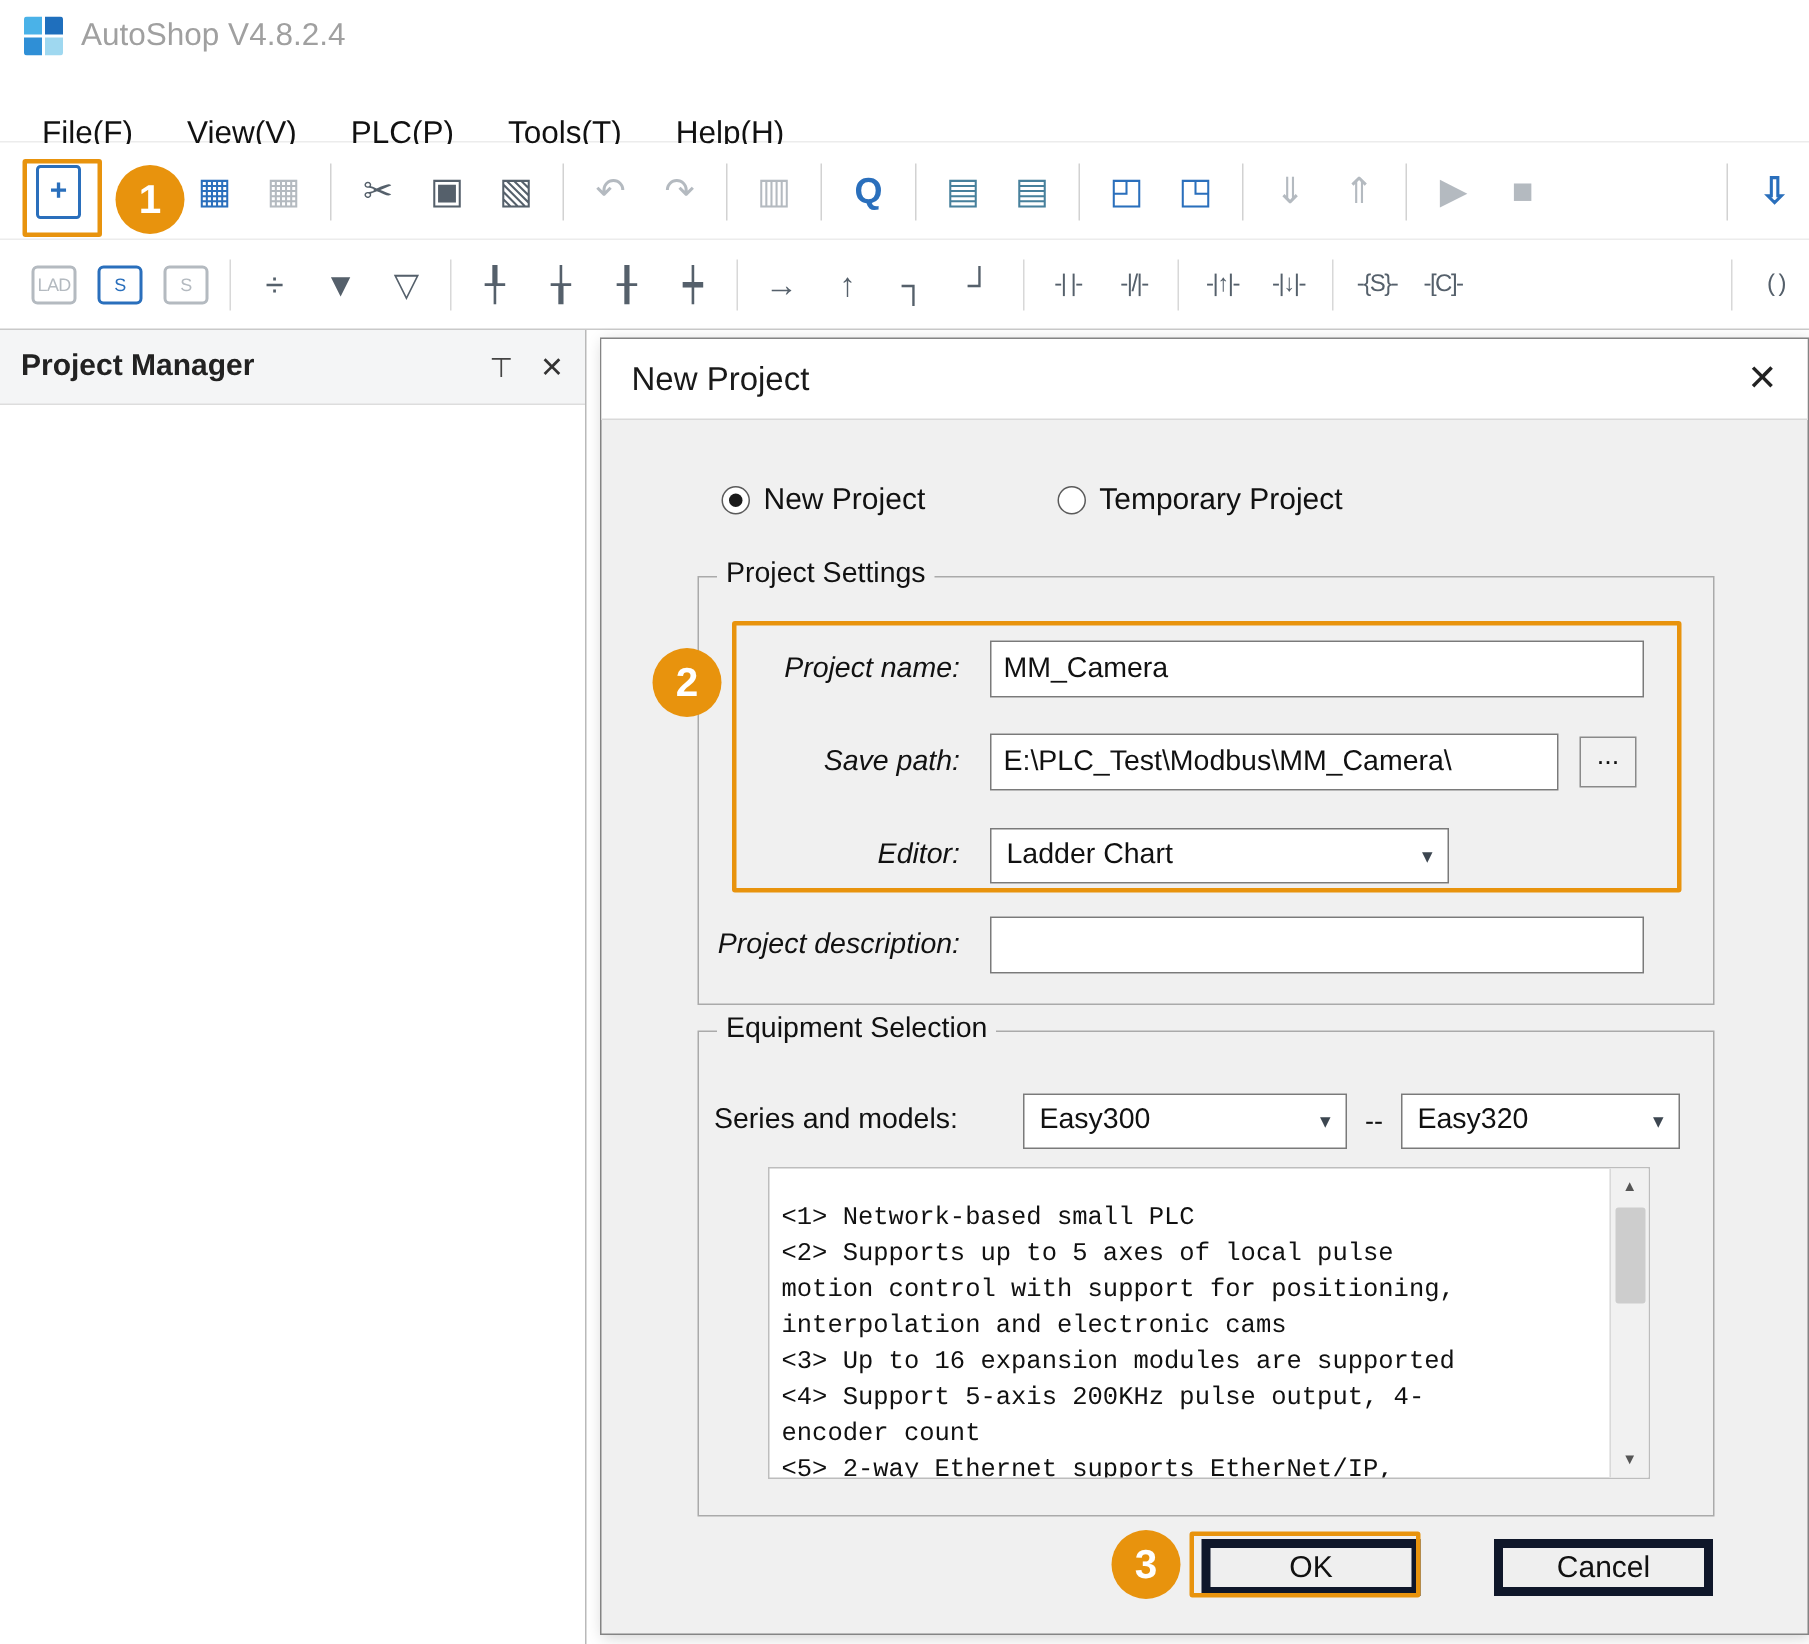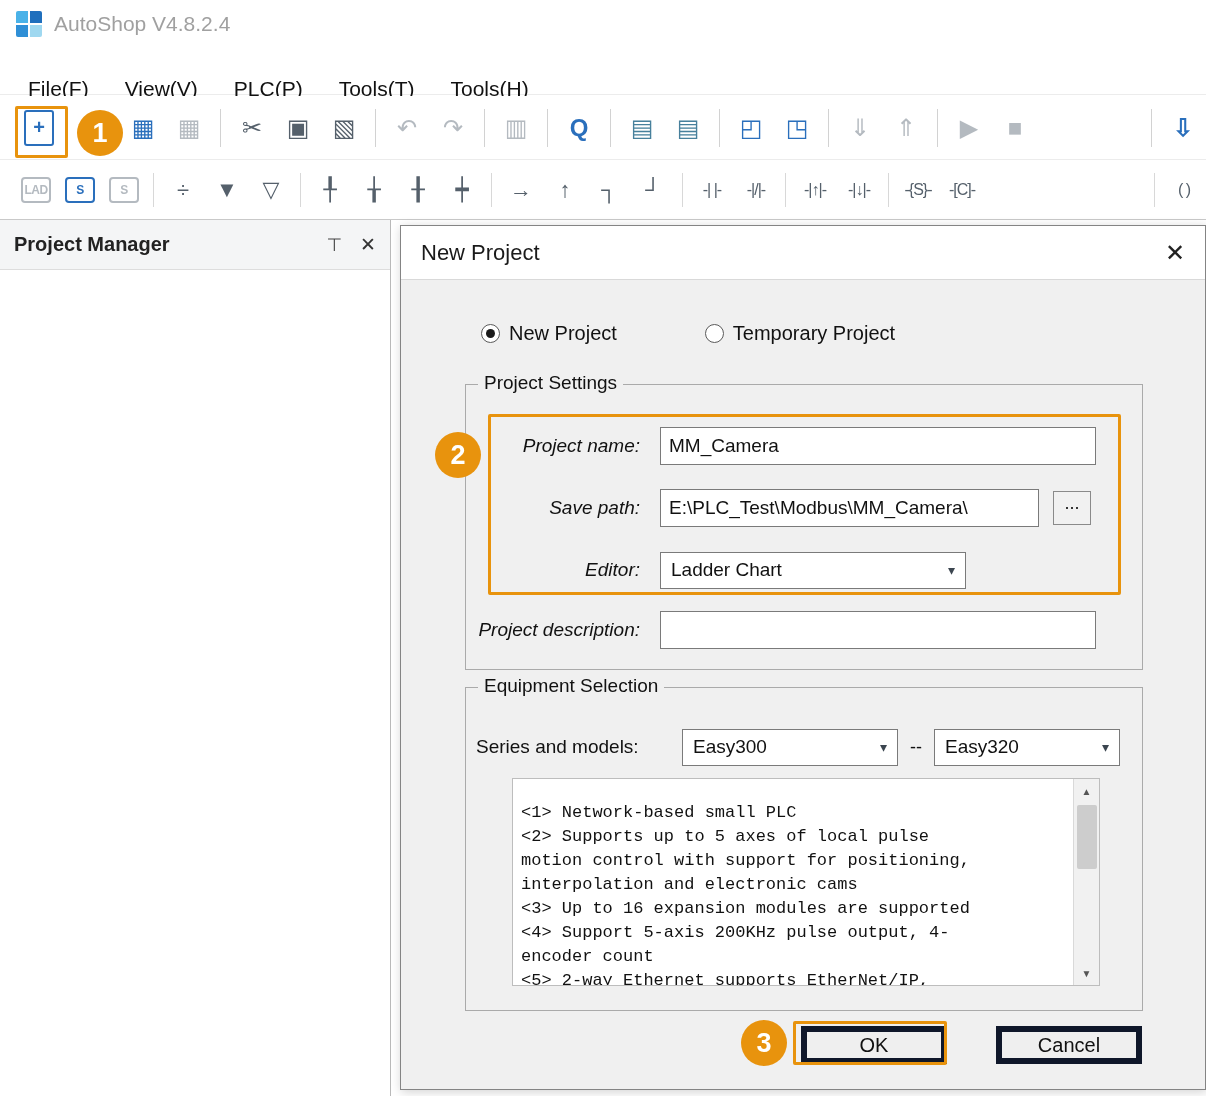--- a/index.html
+++ b/index.html
@@ -107,7 +107,7 @@
     <span class="menu-item">View(V)</span>
     <span class="menu-item">PLC(P)</span>
     <span class="menu-item">Tools(T)</span>
-    <span class="menu-item">Tools(H)</span>
+    <span class="menu-item">Help(H)</span>
   </nav>
 
 <div class="toolbar" id="toolbar-main">

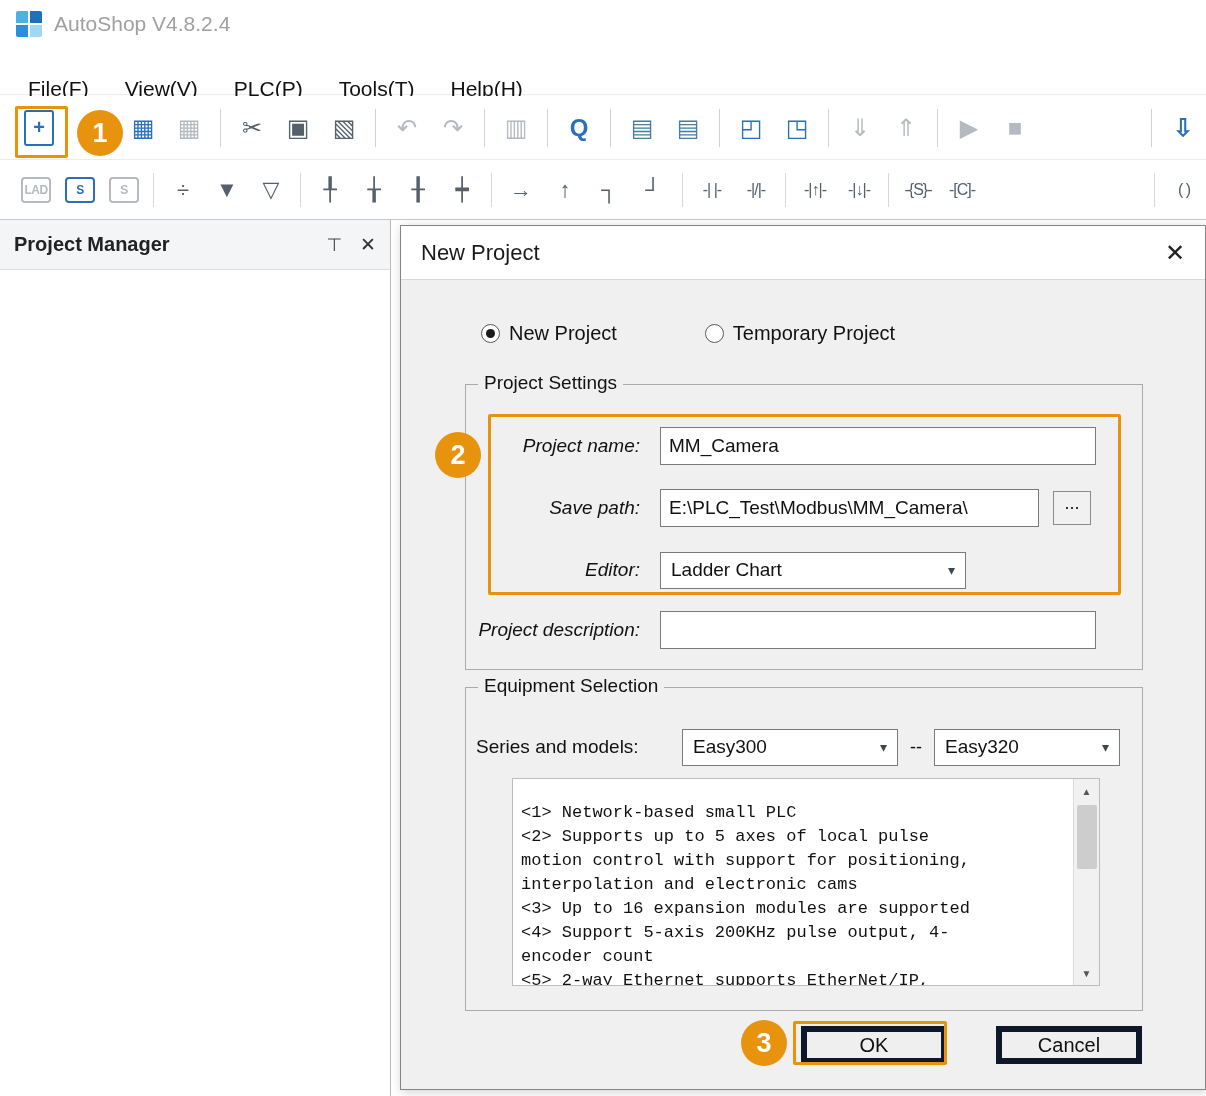--- a/index.html
+++ b/index.html
@@ -26,7 +26,7 @@
   .tb{width:46px;height:46px;display:flex;align-items:center;justify-content:center;font-size:24px;flex:0 0 auto;color:#555;}
   .tb2{width:44px;height:42px;display:flex;align-items:center;justify-content:center;font-size:22px;flex:0 0 auto;color:#6f7780;}
   .framed{width:30px;height:36px;margin:5px 8px;border:2px solid currentColor;border-radius:3px;font-size:20px;font-weight:bold;}
-  .framed2{width:30px;height:26px;margin:20px 7px;border:2px solid currentColor;border-radius:4px;font-size:12px;font-weight:bold;letter-spacing:-0.5px;}
+  .framed2{width:30px;height:26px;margin:20px 7px;border:2px solid currentColor;border-radius:4px;font-size:12px;font-weight:normal;letter-spacing:-0.5px;}
   .sep{width:1px;height:38px;background:#d2d2d2;margin:0 8px;flex:0 0 auto;}
   .sep2{width:1px;height:34px;background:#d8d8d8;margin:0 7px;flex:0 0 auto;}
   .gap{width:58px;height:46px;flex:0 0 auto;}

